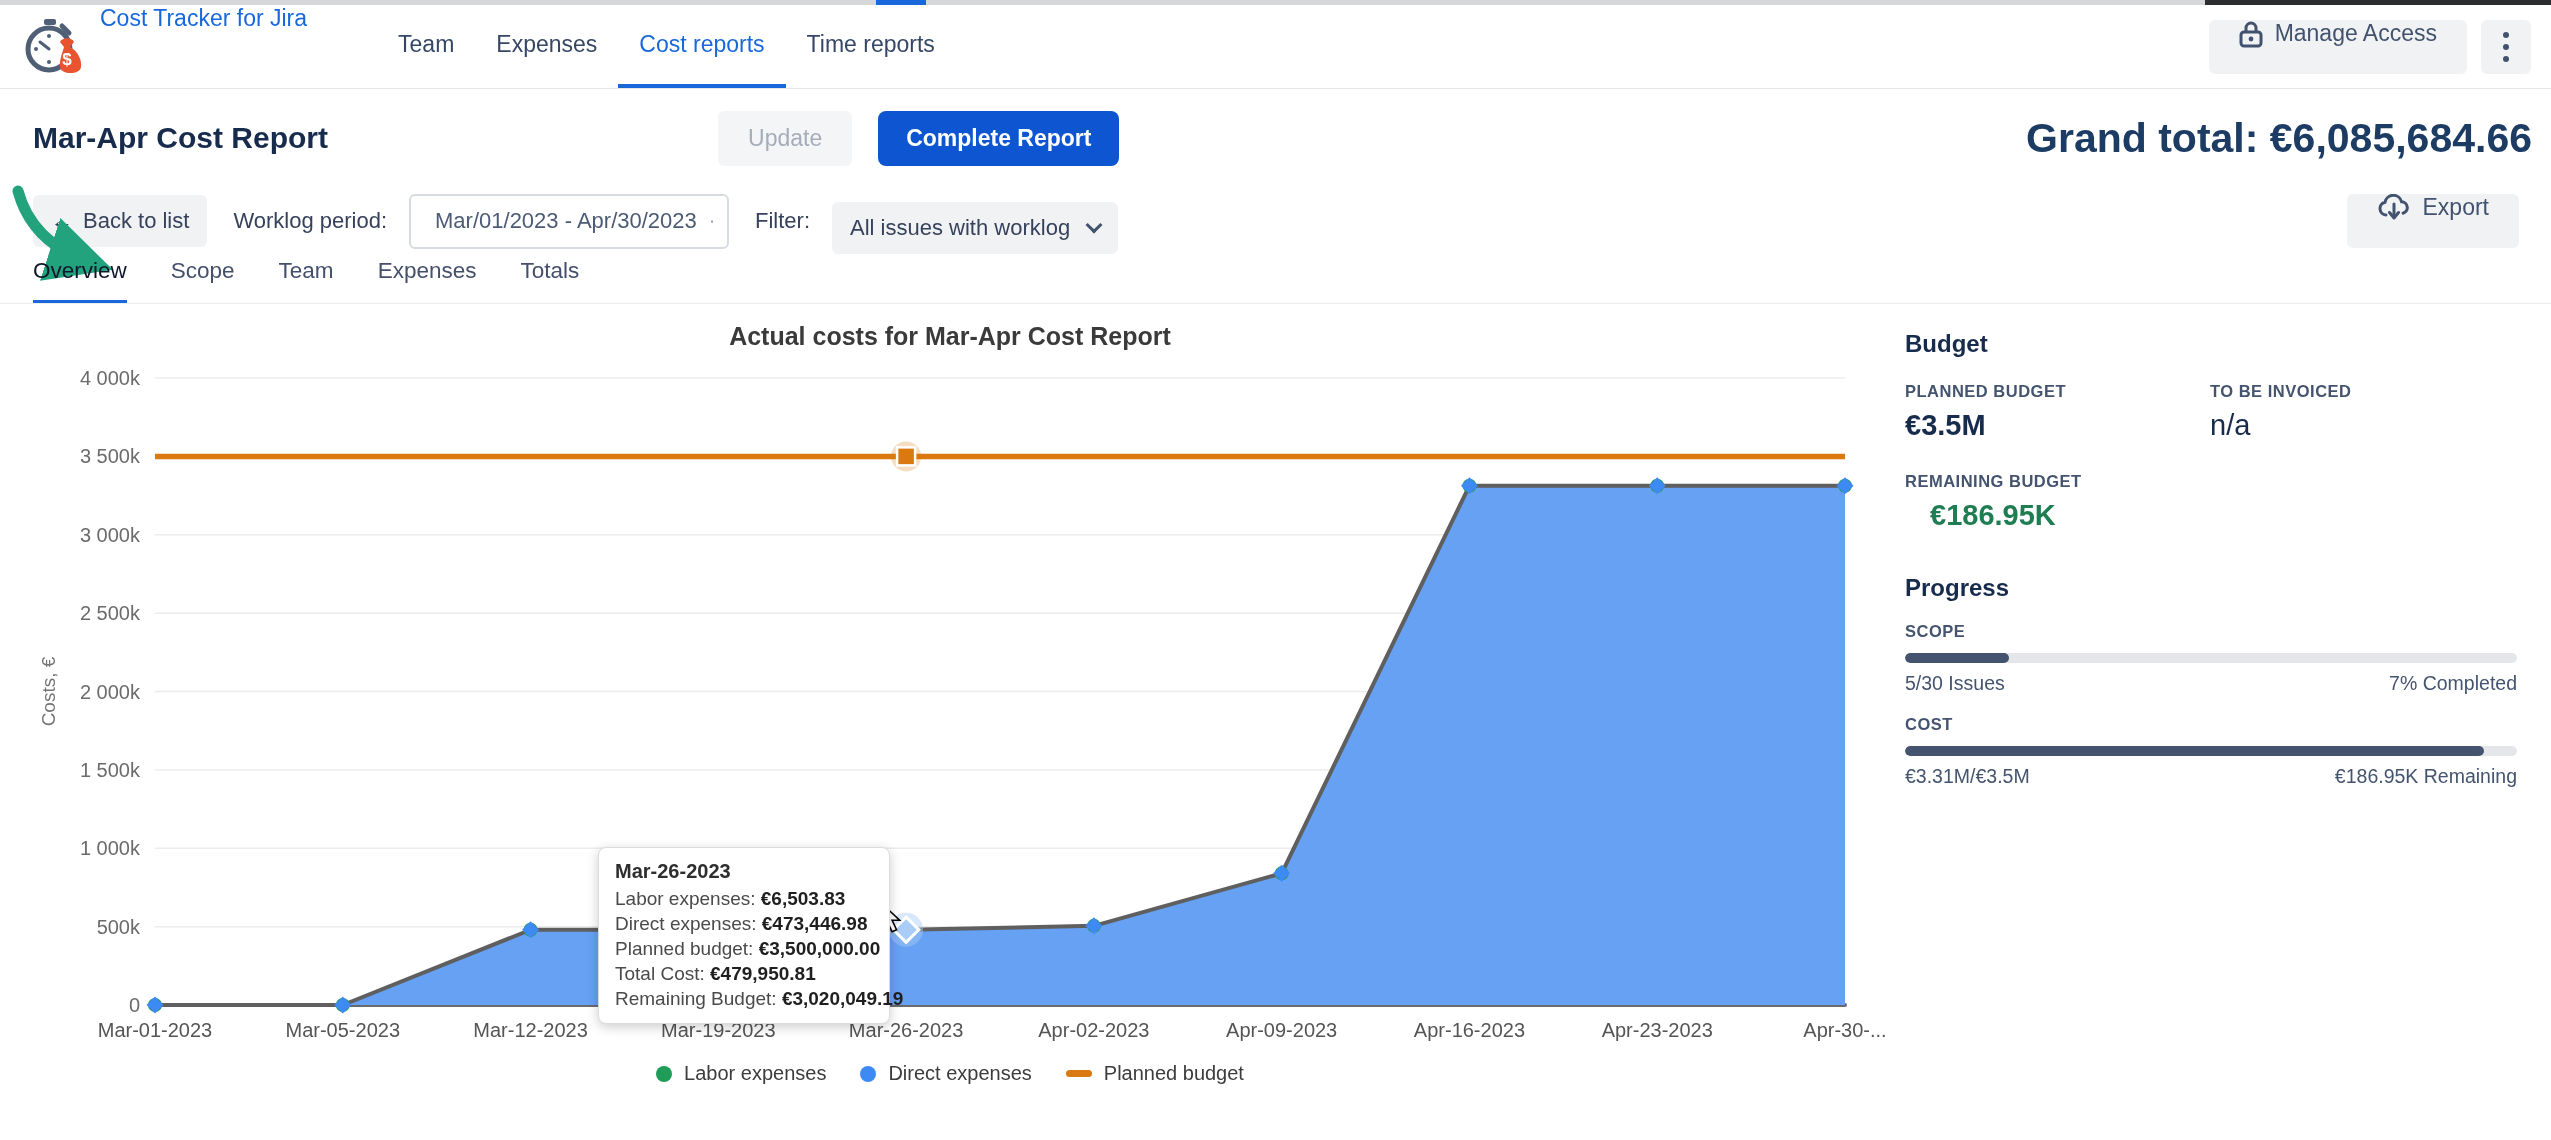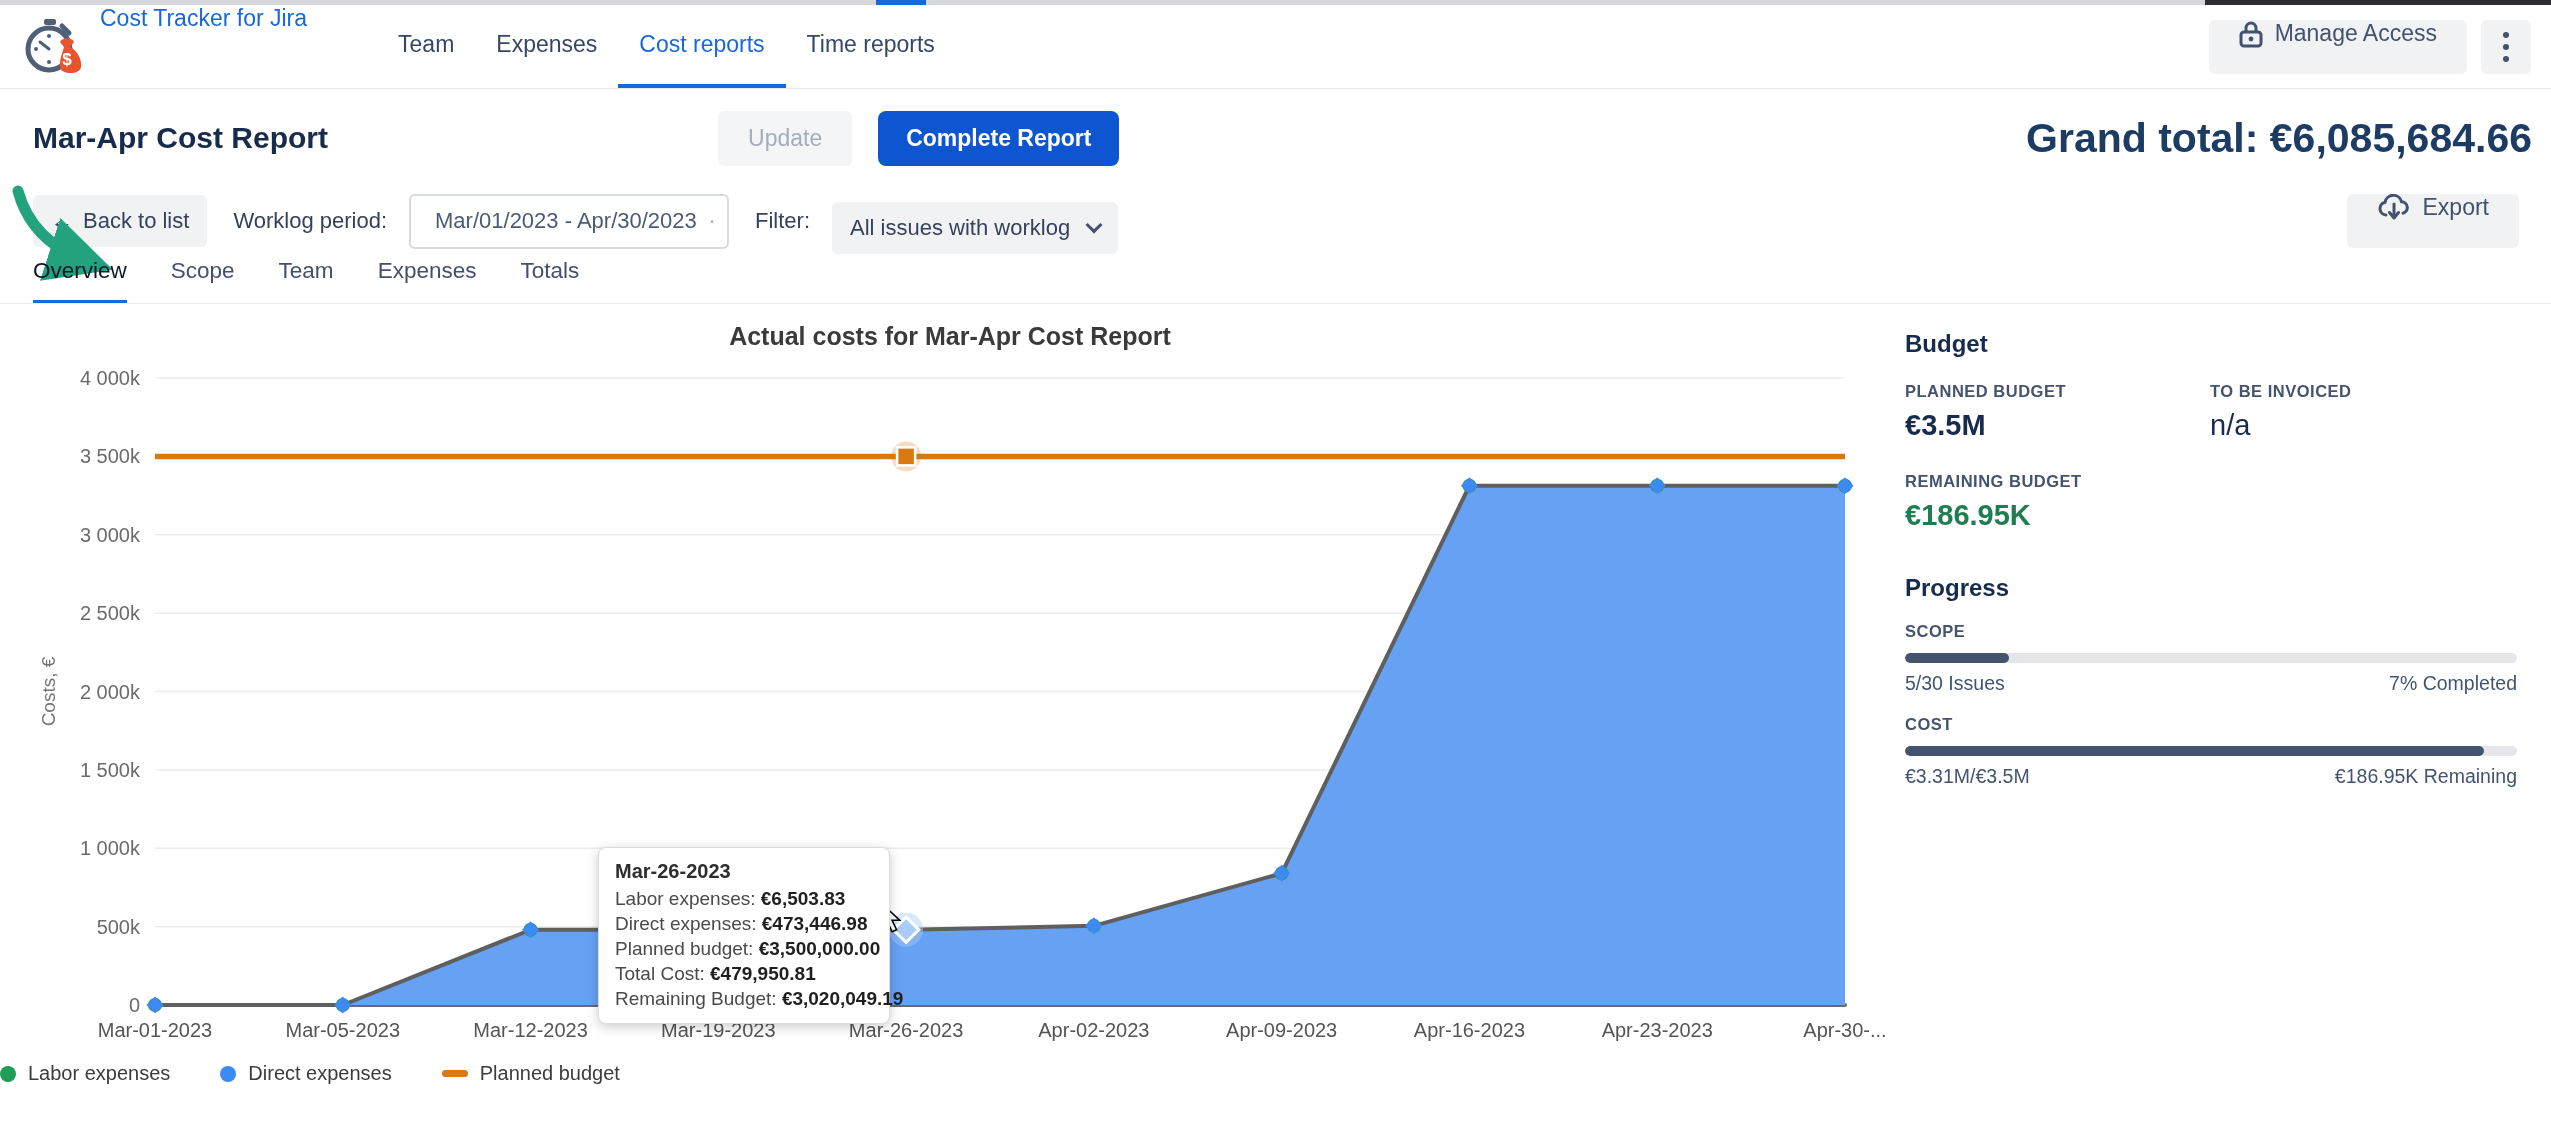--- a/index.html
+++ b/index.html
@@ -87,7 +87,7 @@
   .budget-grid { display:grid; grid-template-columns:305px 1fr; margin-top:24px; row-gap:30px; }
   .mini-label { font-size:16.5px; font-weight:bold; color:#44546f; letter-spacing:.5px; }
   .big-val { font-size:29px; font-weight:bold; color:#172b4d; margin-top:8px; }
-  .big-val.green { color:#1e7e52; }
+  .big-val.green { color:#1e7e52;margin-left:25px; }
   .big-val.plain { font-weight:500; }
   .progress-h { margin-top:42px; }
   .pg-block { margin-top:20px; }

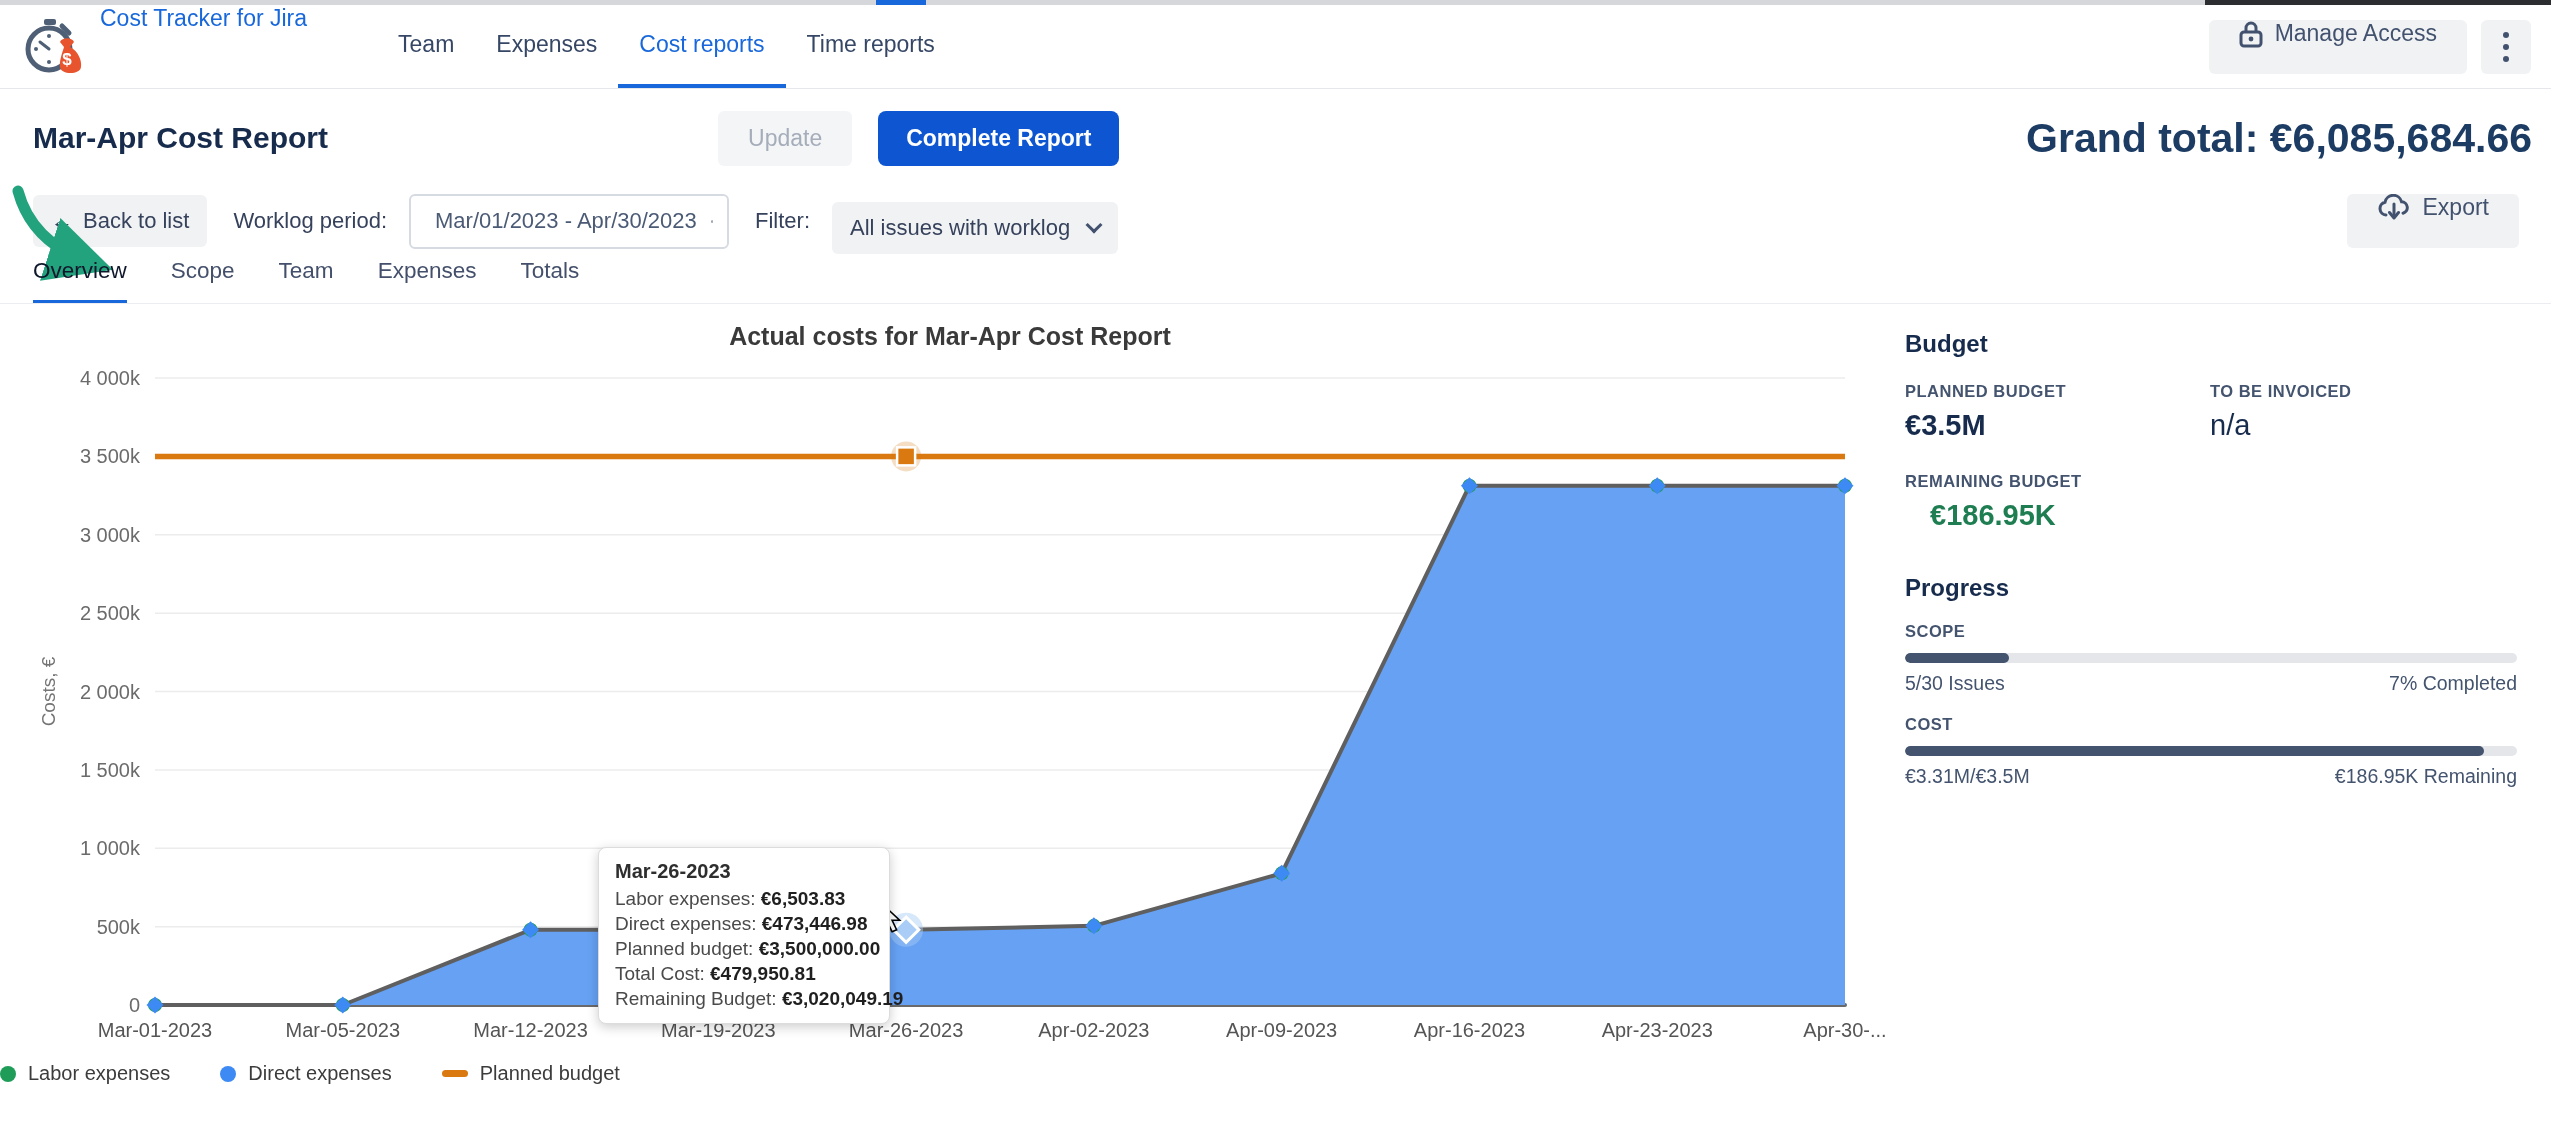--- a/index.html
+++ b/index.html
@@ -75,8 +75,8 @@
   .tooltip .tt-row { font-size:19px; color:#4a4a4a; line-height:1.32; white-space:nowrap; }
   .tooltip .tt-row b { color:#1f1f1f; }
 
-  .legend { position:absolute; left:0; top:702px; width:1900px; display:flex; justify-content:flex-start;
-            align-items:center; gap:50px; }
+  .legend { position:absolute; left:0; top:702px; width:1900px; display:flex; justify-content:center;
+            align-items:center; gap:34px; }
   .legend-item { display:flex; align-items:center; gap:12px; font-size:20px; color:#3c3c3c; cursor:pointer; }
   .legend-dot { width:16px; height:16px; border-radius:50%; }
   .legend-dash { width:26px; height:7px; border-radius:4px; }

